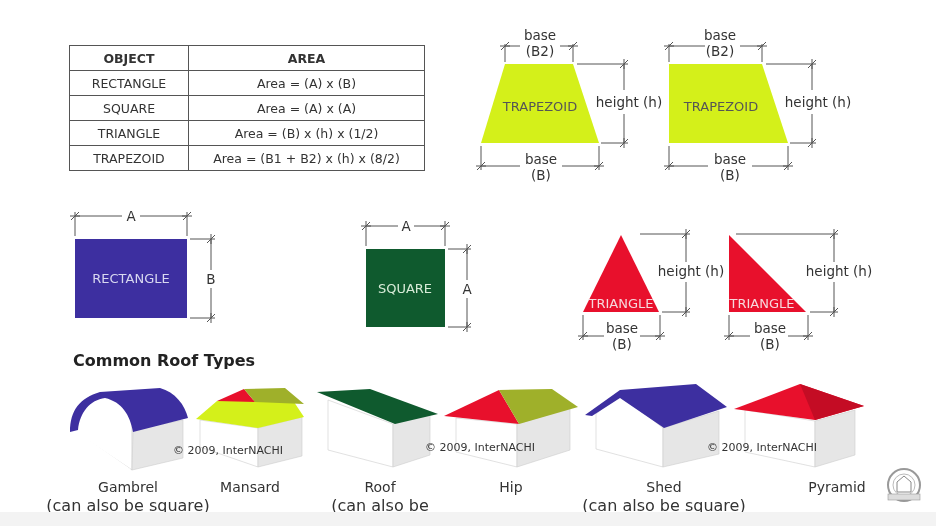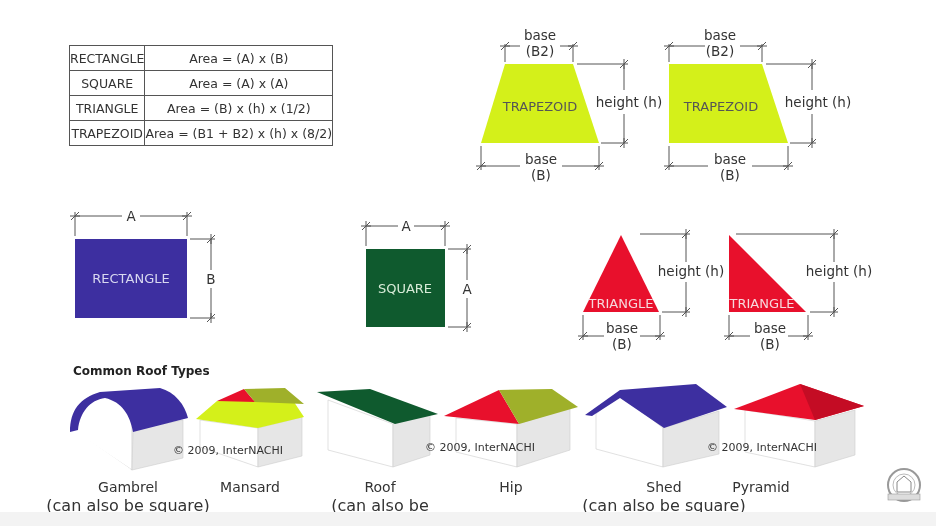--- a/index.html
+++ b/index.html
@@ -45,6 +45,10 @@
 
 <table class="area-table">
   <tbody>
+      <tr>
+    <th class="c1">OBJECT</th>
+    <th class="c2">AREA</th>
+  </tr>
   <tr>
     <td>RECTANGLE</td>
     <td>Area = (A) x (B)</td>

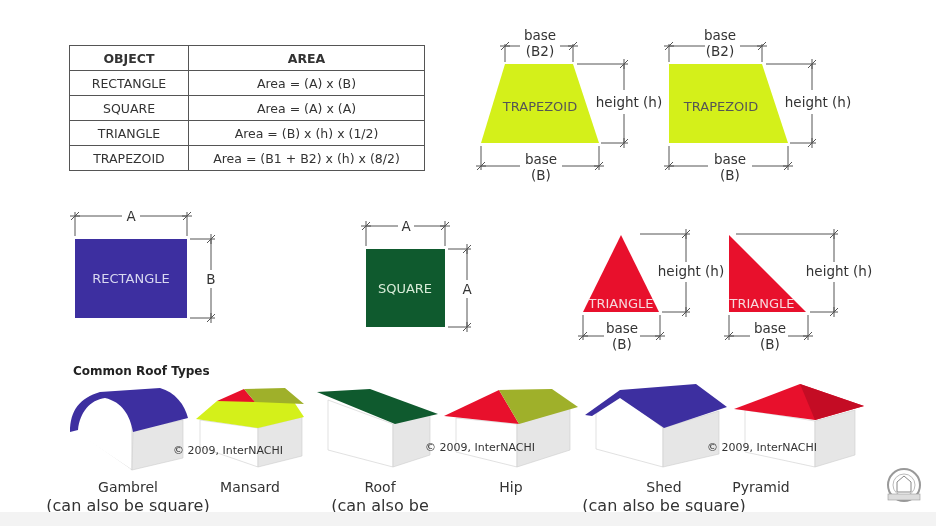--- a/index.html
+++ b/index.html
@@ -24,8 +24,8 @@
   .shape-lbl { font-size: 13px; font-family: "DejaVu Sans", sans-serif; }
   .dim { stroke: #555; stroke-width: 1; fill: none; }
   .section-title {
-    position: absolute; left: 73px; top: 364px;
-    font-weight: bold; font-size: 12px; color: #222;
+    position: absolute; left: 73px; top: 351px;
+    font-weight: bold; font-size: 16px; color: #222;
   }
   .roof-name {
     position: absolute; font-size: 14px; color: #333; text-align: center; width: 180px;

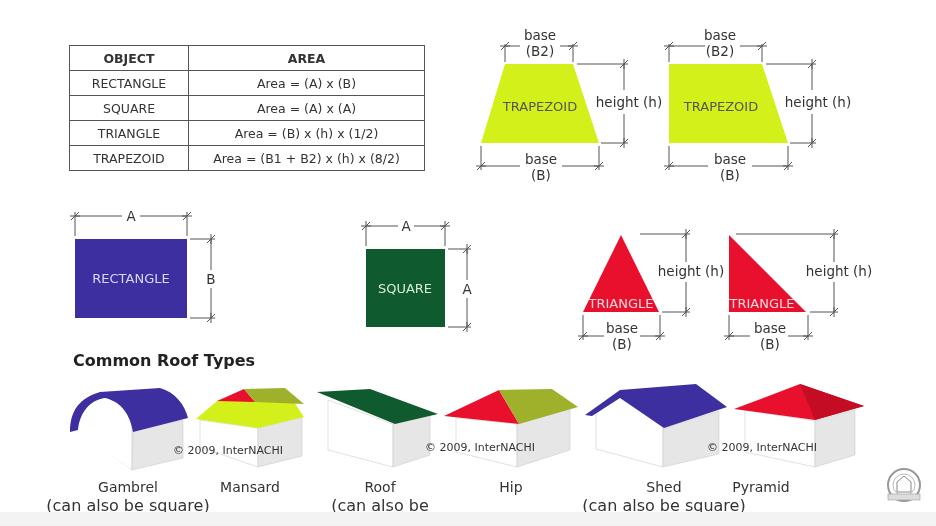--- a/index.html
+++ b/index.html
@@ -280,7 +280,7 @@
 <div class="roof-name" style="left:421px; top:479px;">Hip</div>
 <div class="roof-name" style="left:574px; top:479px;">Shed</div>
 <div class="roof-note" style="left:574px; top:496px;">(can also be square)</div>
-<div class="roof-name" style="left:671px; top:479px;">Pyramid</div>
+<div class="roof-name" style="left:747px; top:479px;">Pyramid</div>
 
 <div class="bottom-band"></div>
 

